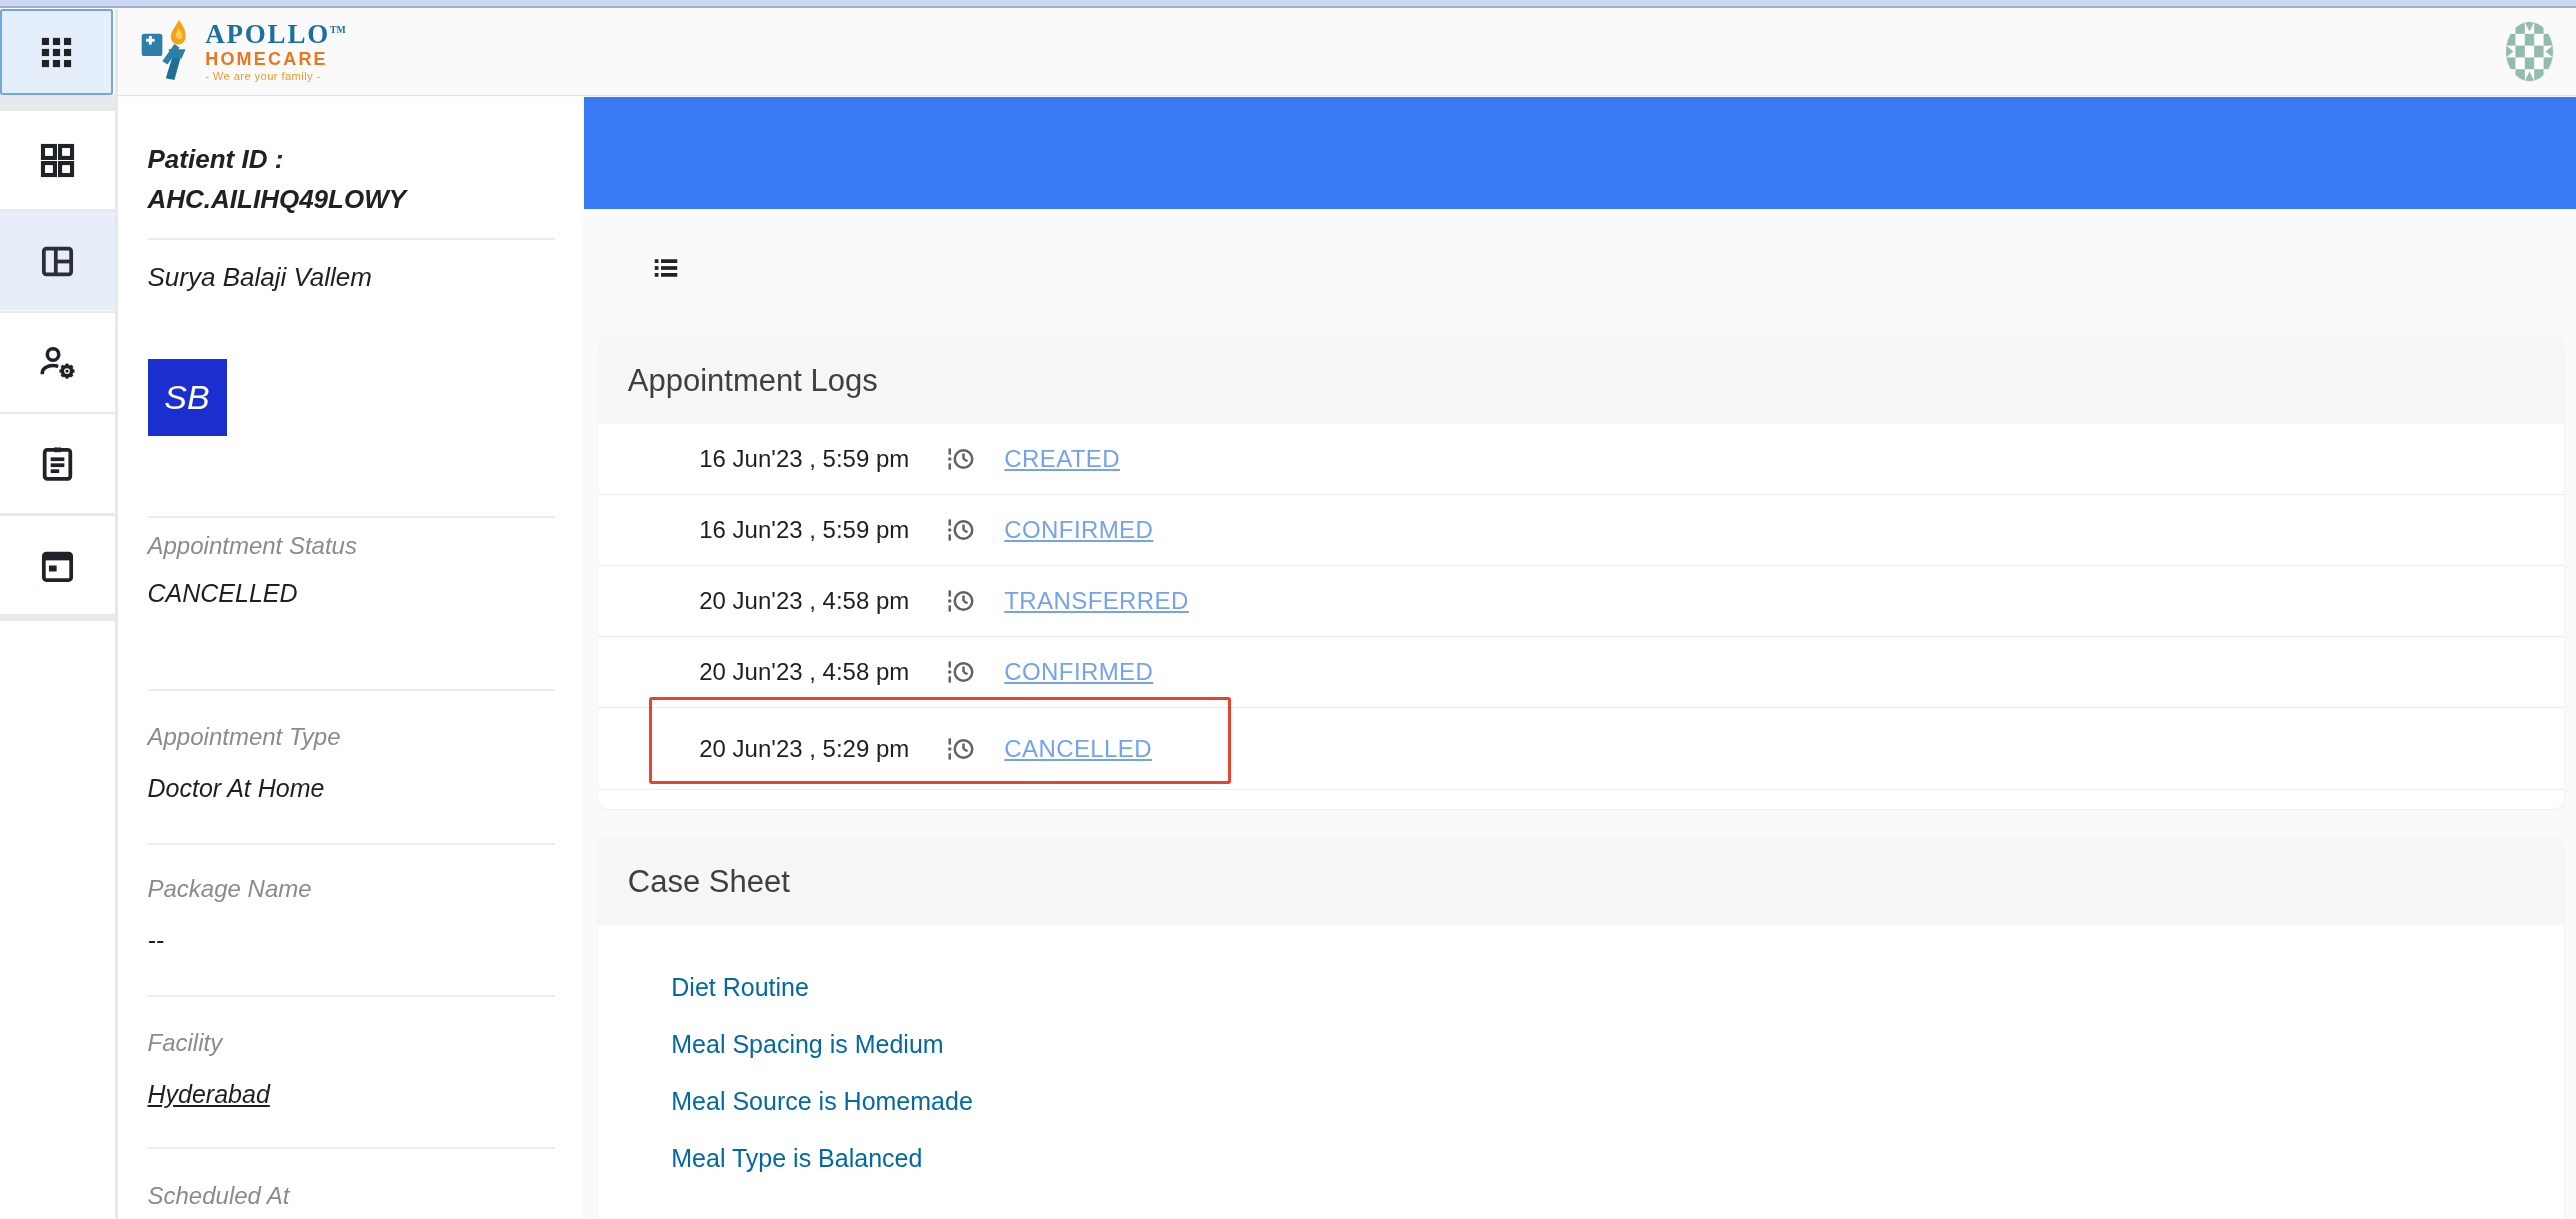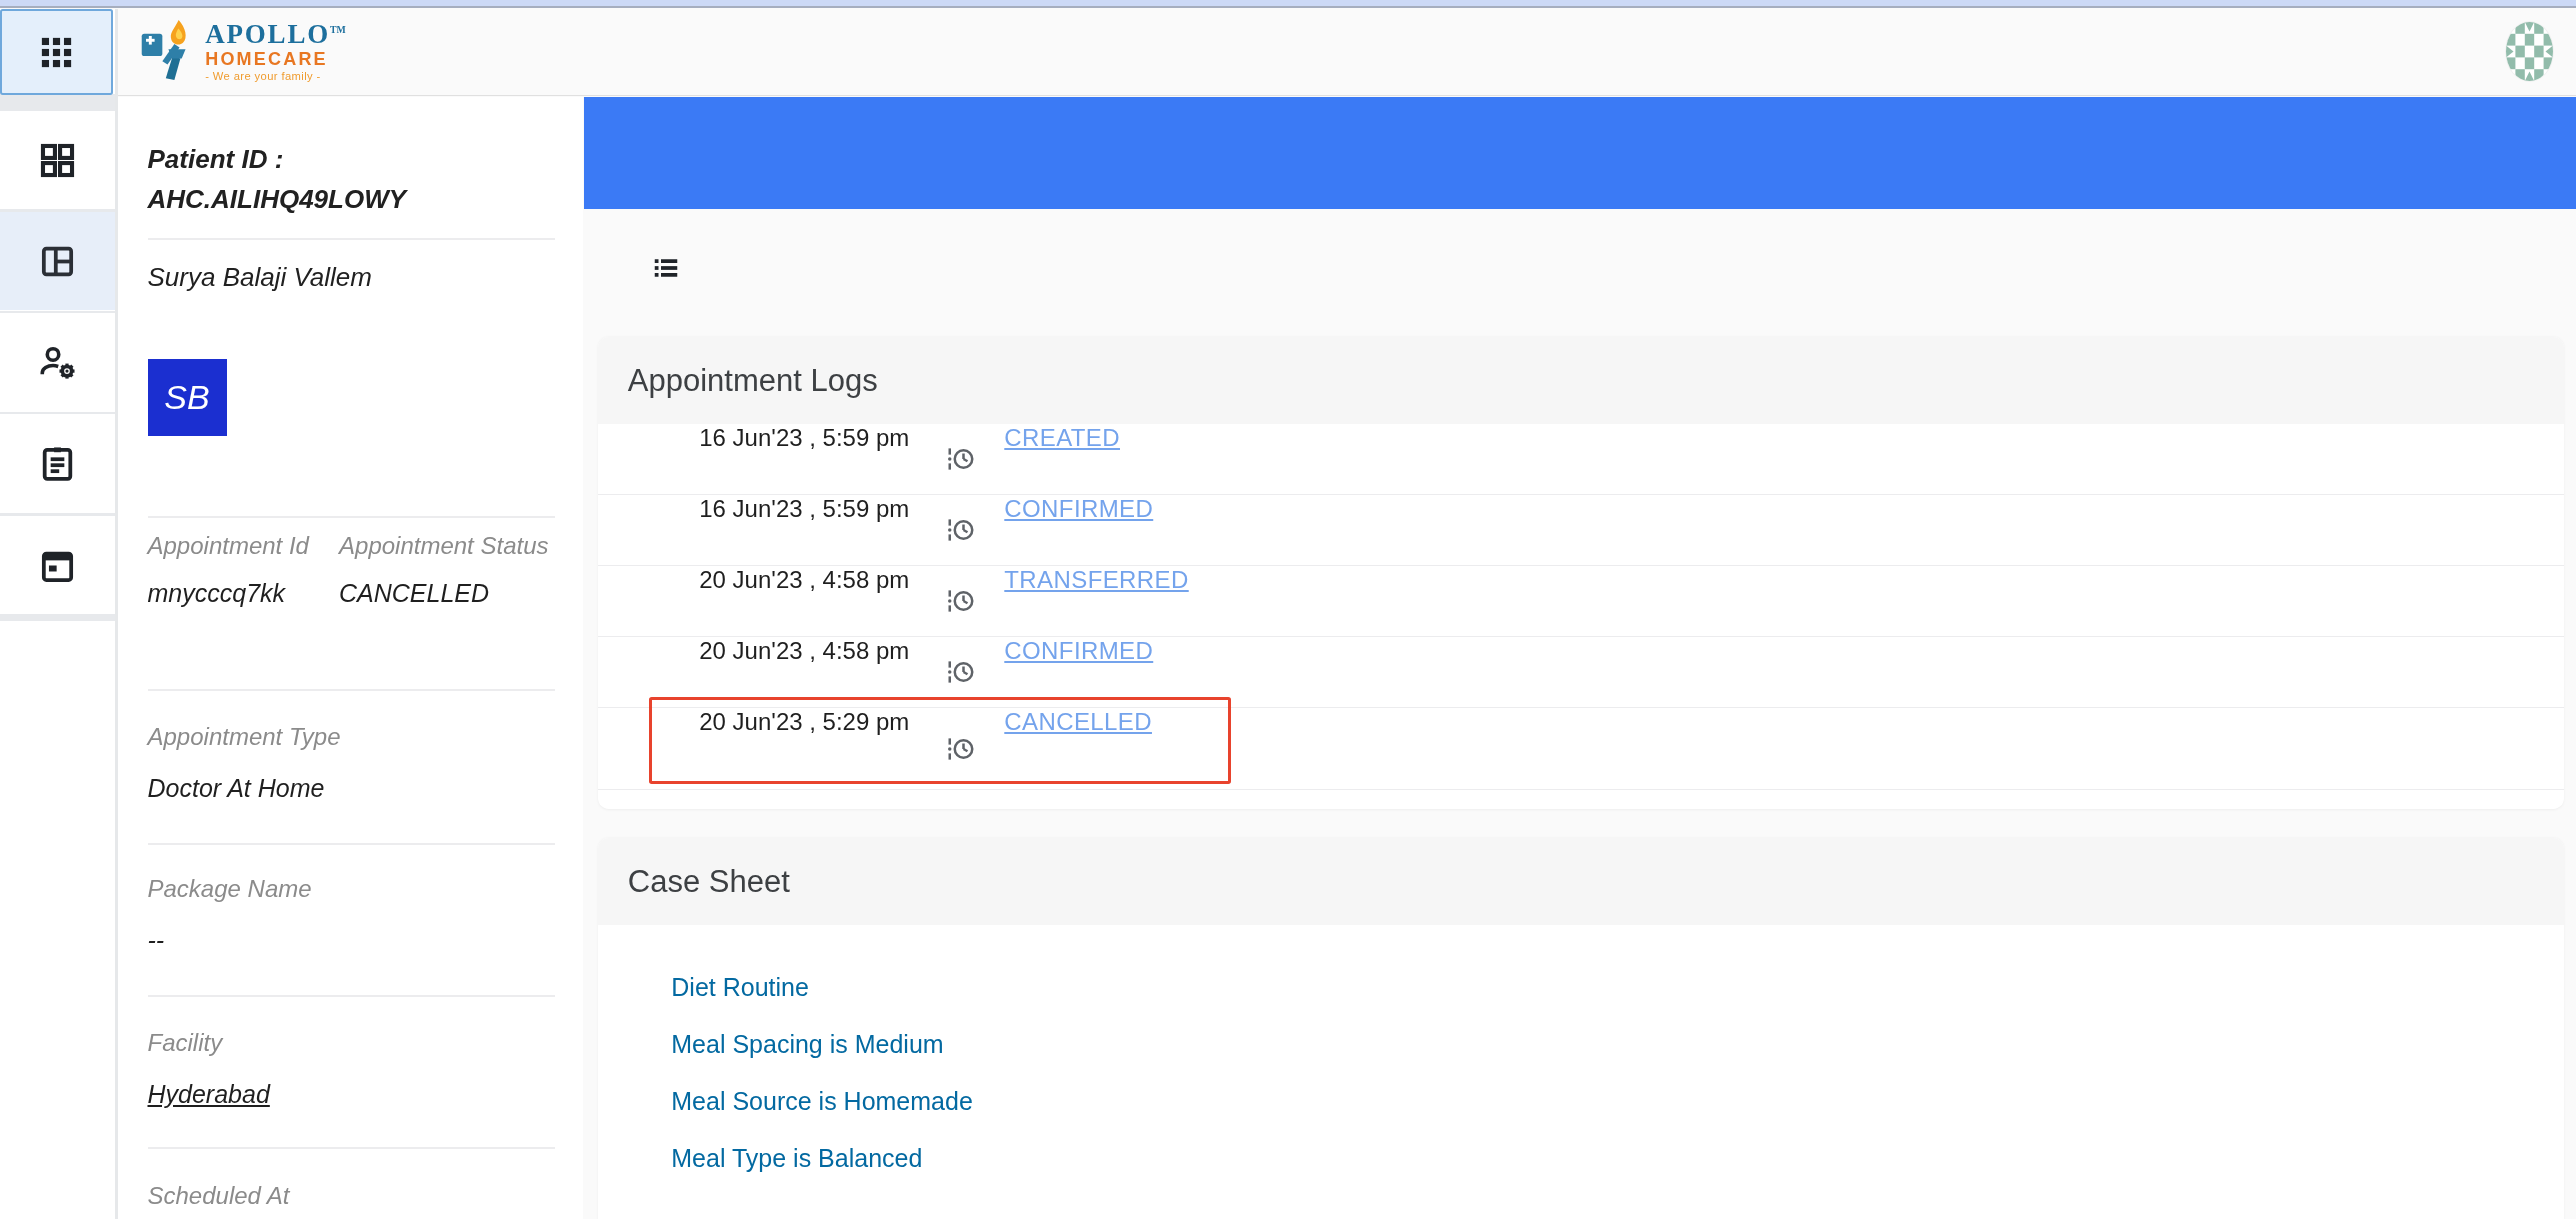--- a/index.html
+++ b/index.html
@@ -76,7 +76,7 @@
                align-items:center;padding-left:29.5px;font-size:31px;color:#3d4043;}
   .logs-card{top:240px;height:472px;}
   .log-rows{position:relative;}
-  .log-row{height:70px;display:flex;border-bottom:0.9px solid #ececee;}
+  .log-row{height:70px;display:flex;align-items:center;border-bottom:0.9px solid #ececee;}
   .log-row.last{height:81px;}
   .log-ts{width:311px;text-align:right;font-size:24px;color:#1f1f1f;}
   .log-icon{margin-left:36px;display:flex;align-items:center;}

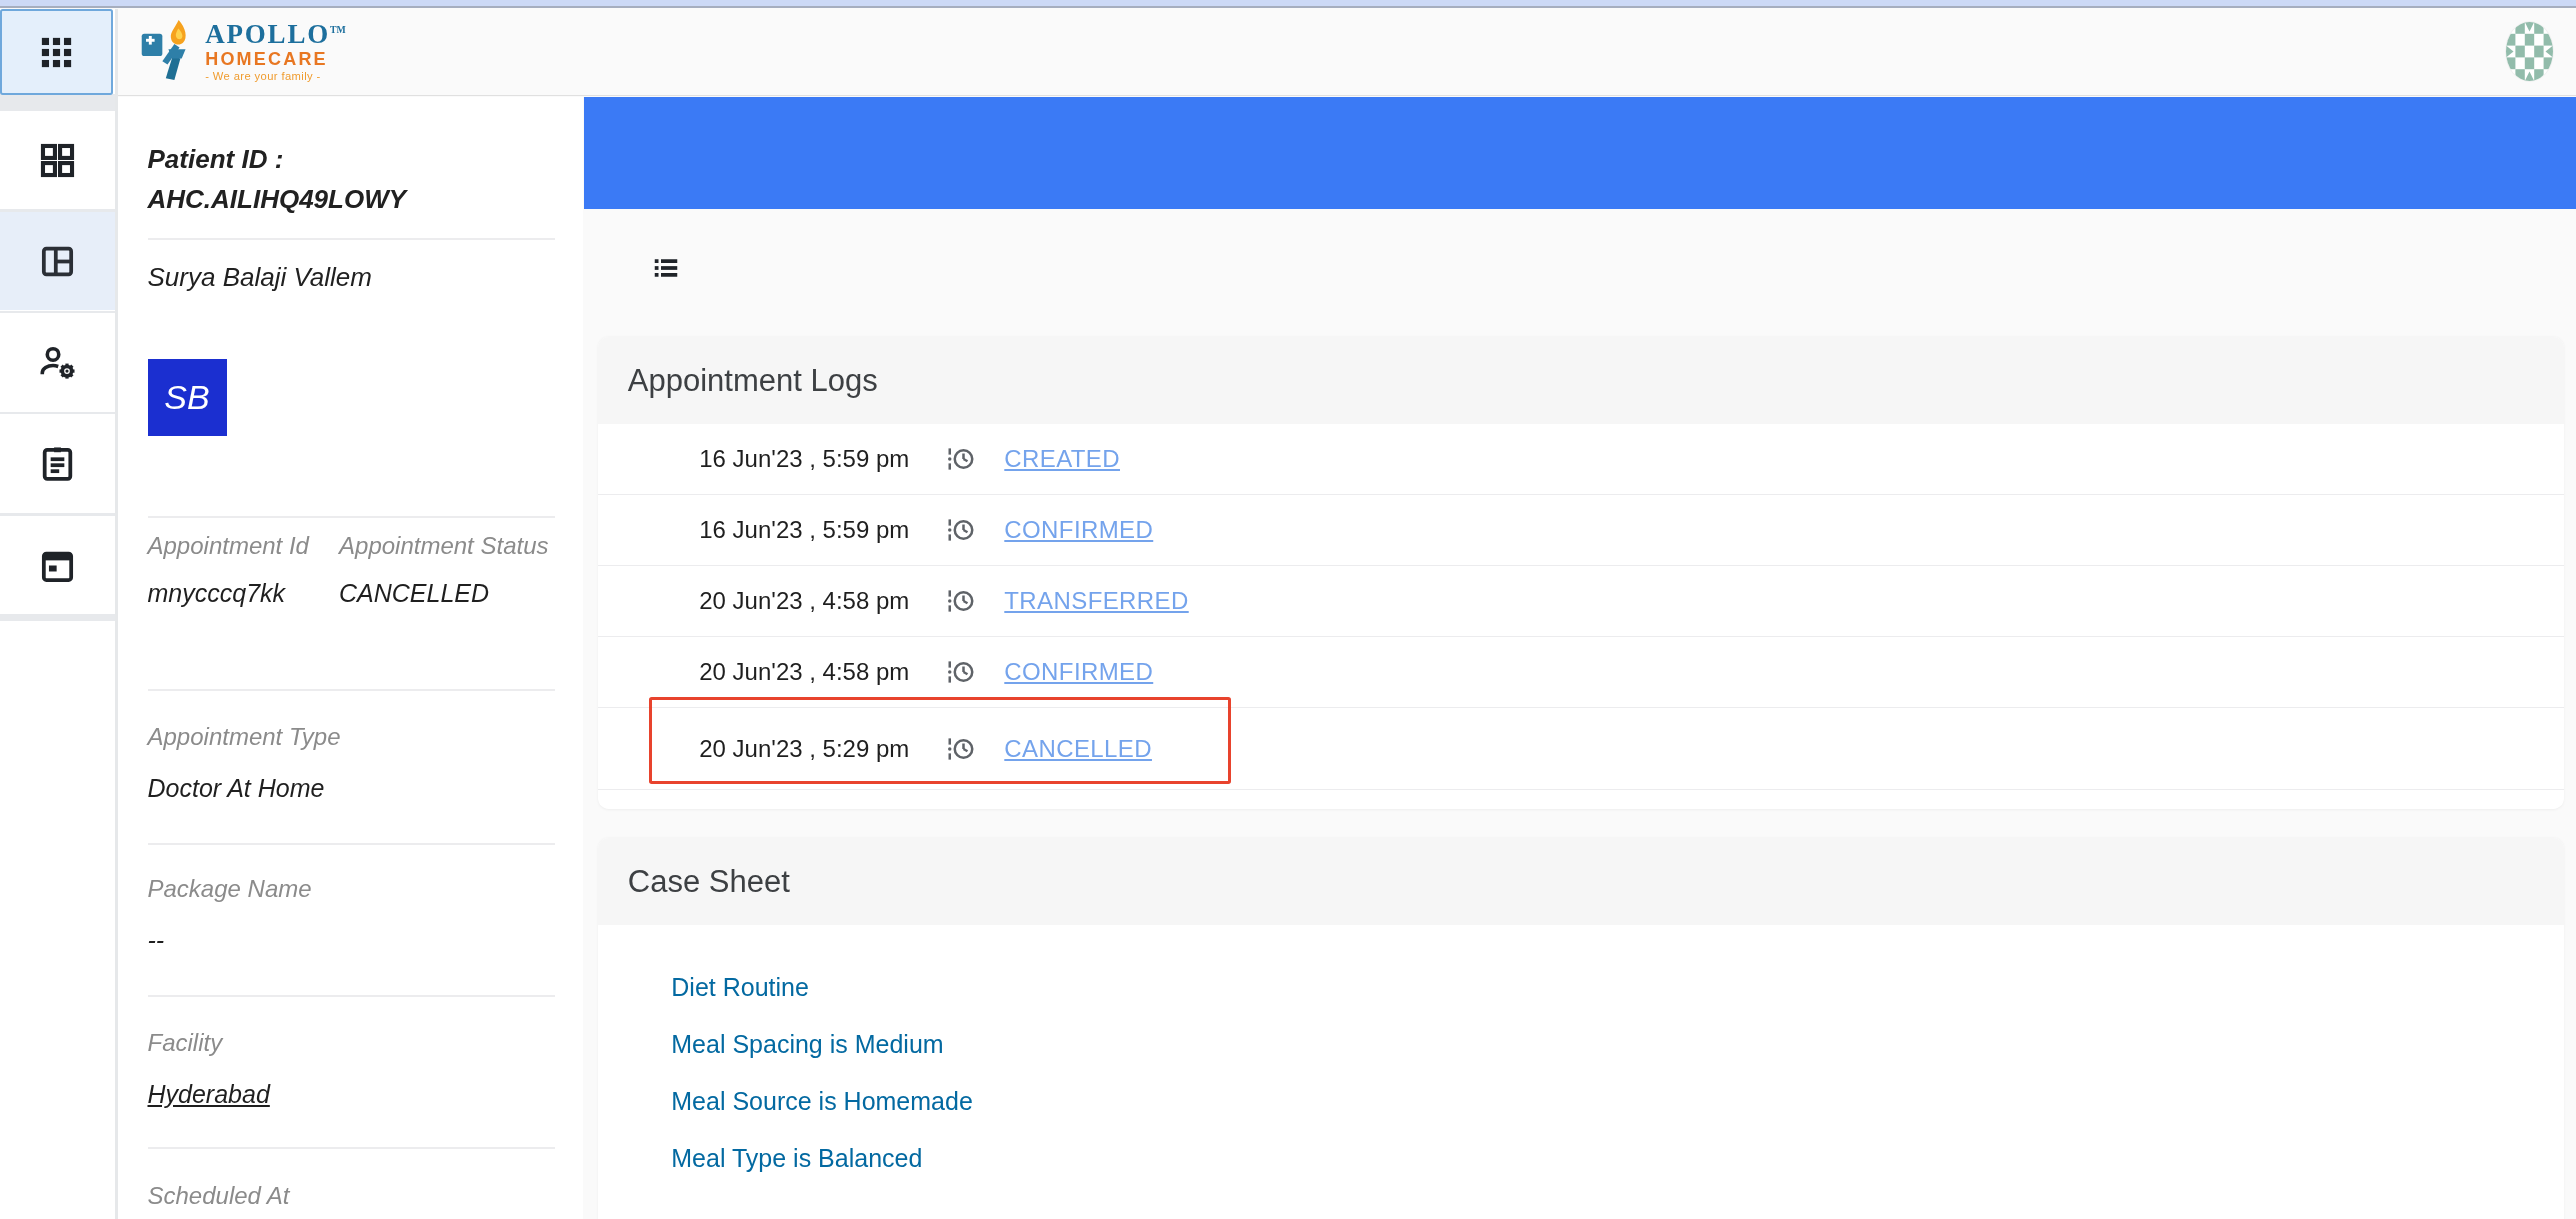--- a/index.html
+++ b/index.html
@@ -249,10 +249,6 @@
     <div class="divider" style="top:419px"></div>
 
     <div class="sec grid2" style="top:428px">
-      <div class="colA">
-        <div class="lbl">Appointment Id</div>
-        <div class="val">mnycccq7kk</div>
-      </div>
       <div class="colB">
         <div class="lbl">Appointment Status</div>
         <div class="val">CANCELLED</div>

